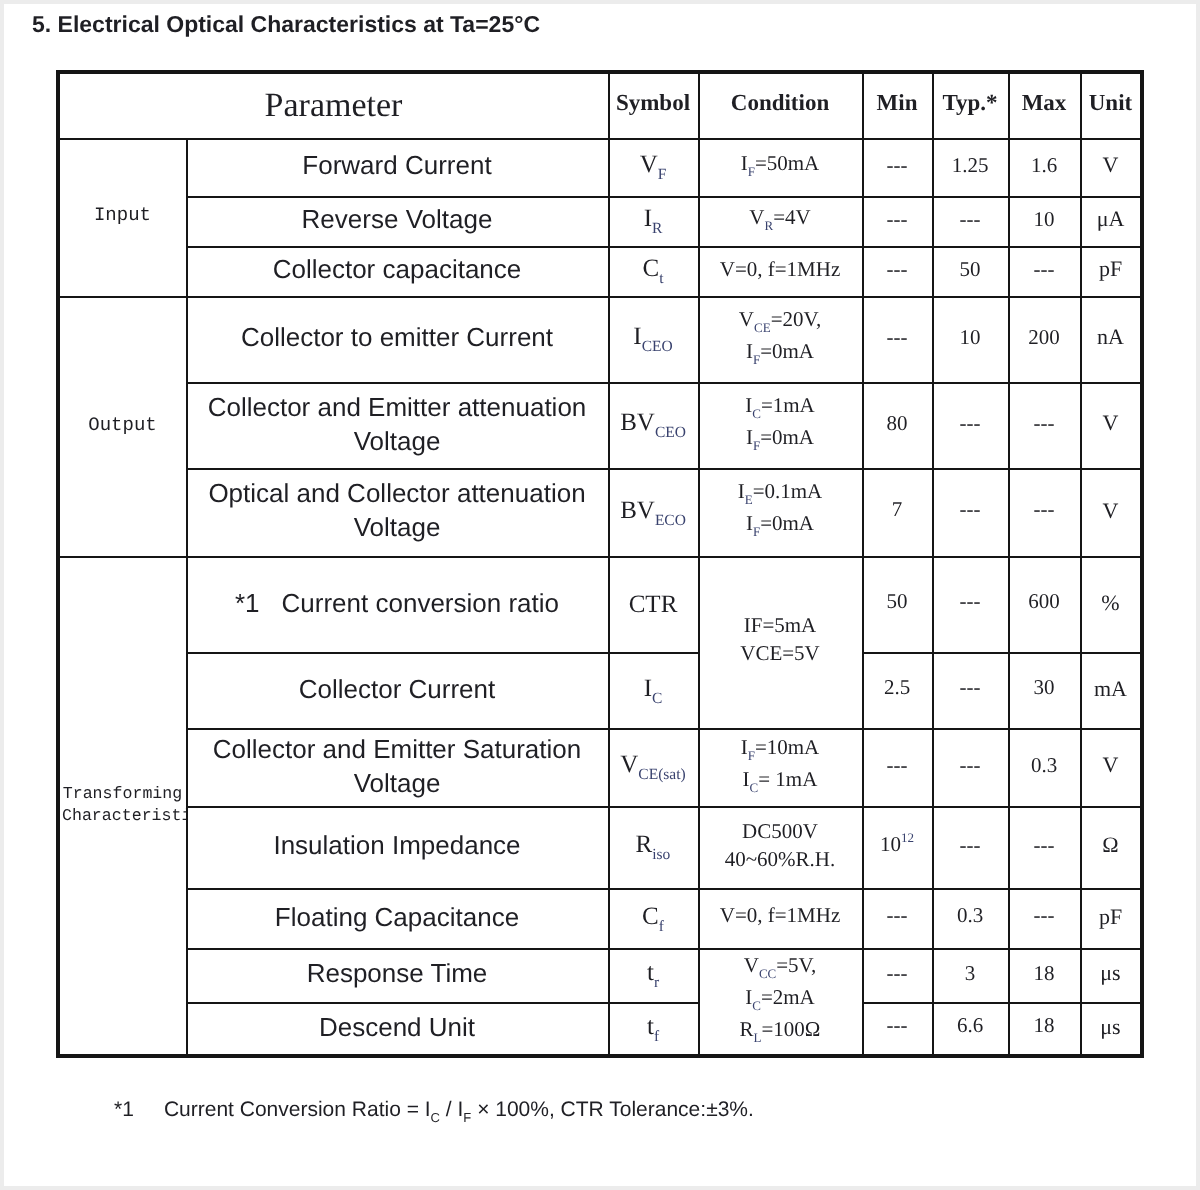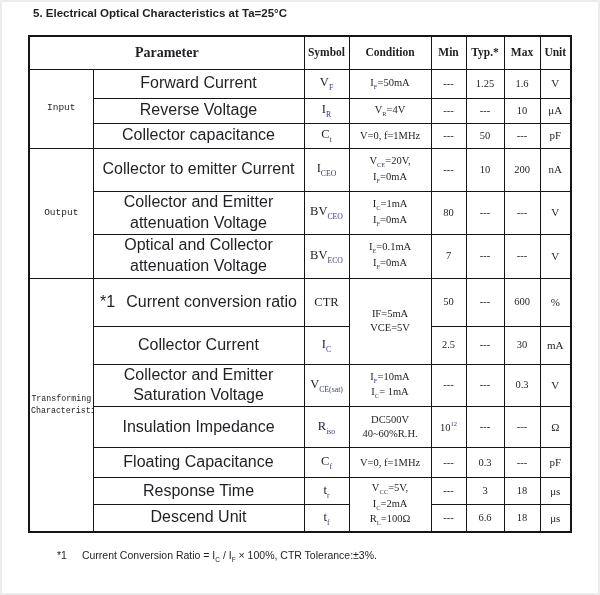--- a/index.html
+++ b/index.html
@@ -17,7 +17,7 @@
     overflow:hidden;
   }
   .title{
-    position:absolute;left:33px;top:7px;margin:0;
+    position:absolute;left:16px;top:7px;margin:0;
     font-size:11.5px;font-weight:bold;color:var(--text);
   }
   table.spec-table{

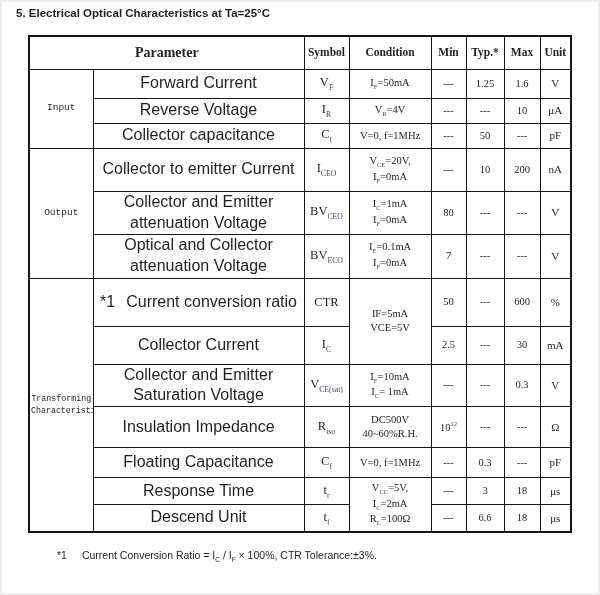--- a/index.html
+++ b/index.html
@@ -33,7 +33,7 @@
   }
   .spec-table thead tr{height:33px;}
   .th-param{
-    font-family:"Liberation Serif",serif;font-size:14px;font-weight:bold;margin-top:40px;
+    font-family:"Liberation Serif",serif;font-size:17px;font-weight:normal;margin-top:40px;
   }
   .th-small{
     font-family:"Liberation Serif",serif;font-size:11.5px;font-weight:bold;

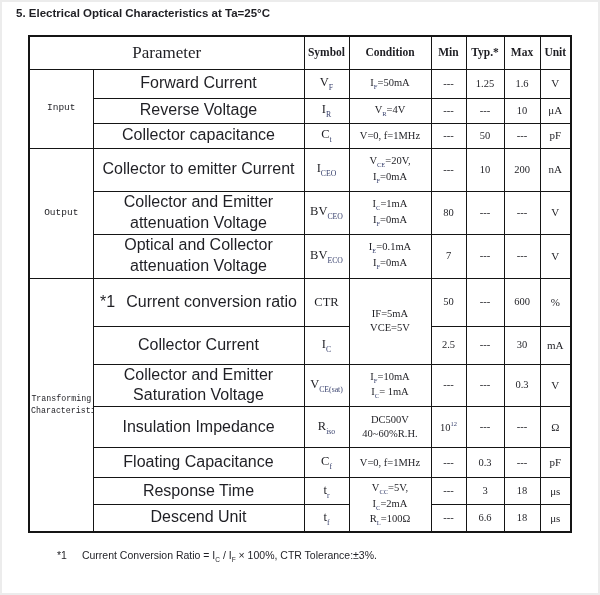--- a/index.html
+++ b/index.html
@@ -42,7 +42,7 @@
     font-family:Liberation Mono, monospace;font-size:9.5px;
   }
   .cell-group.two-line{font-size:8.3px;line-height:1.35;}
-  .cell-param{font-size:16px;}
+  .cell-param{font-size:13px;}
   .cell-symbol{font-family:"Liberation Serif",serif;font-size:12.5px;}
   .cell-cond,.cell-val,.cell-unit{
     font-family:"Liberation Serif",serif;font-size:10.5px;

